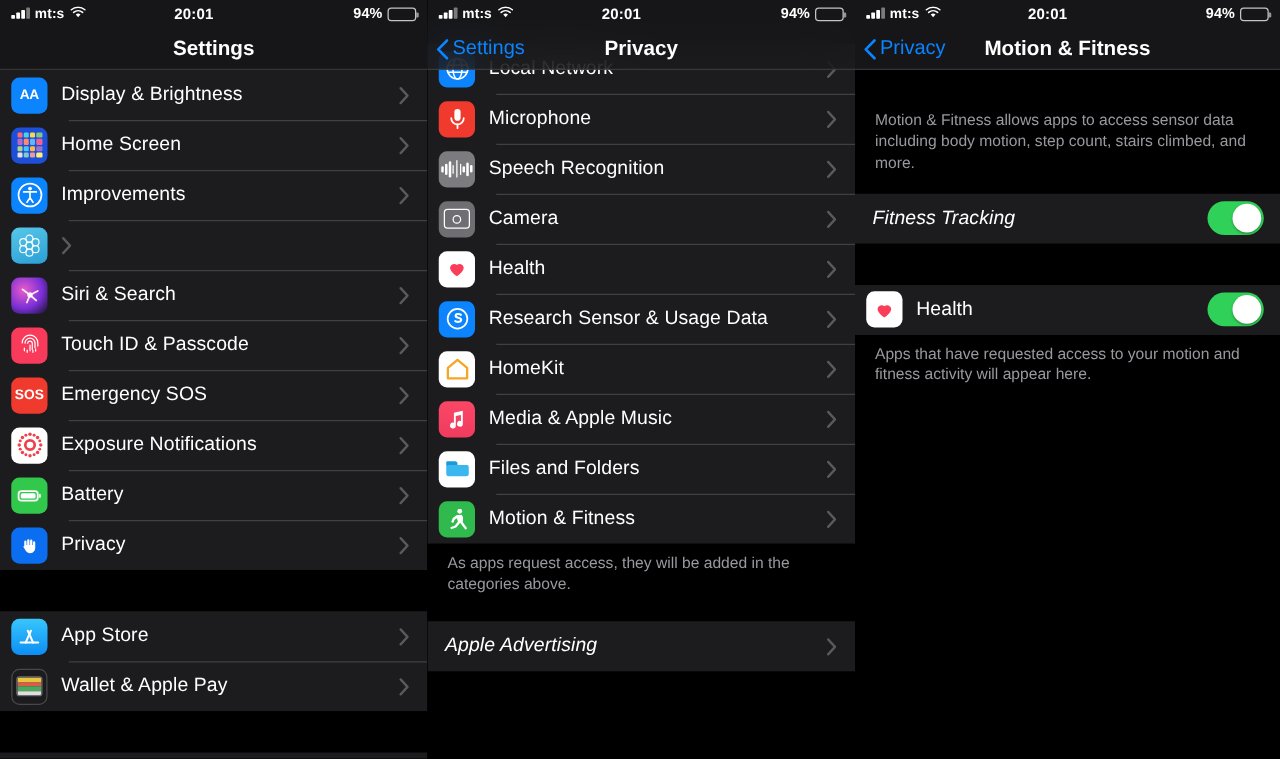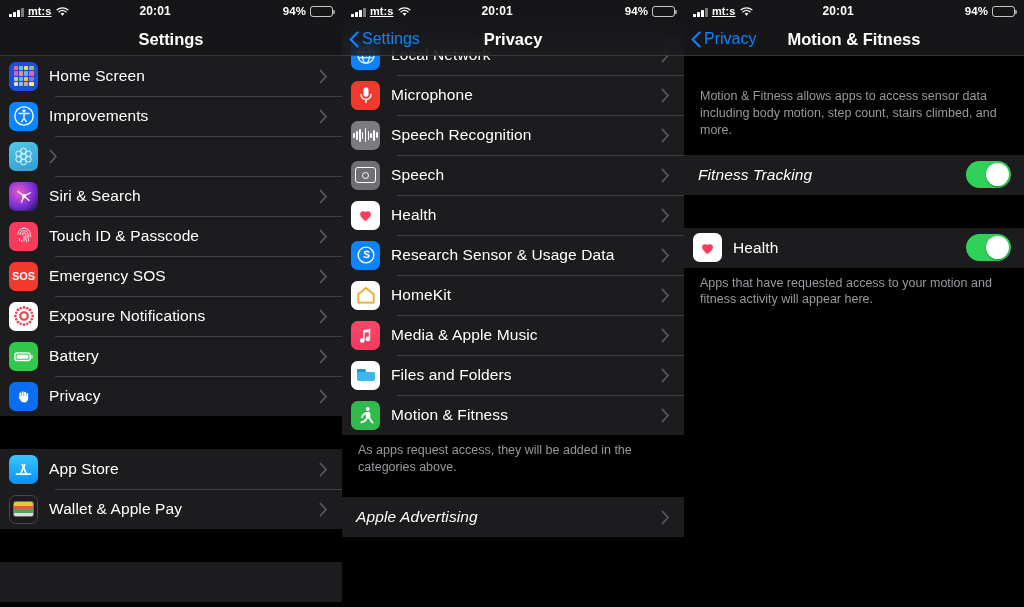--- a/index.html
+++ b/index.html
@@ -23,7 +23,7 @@
     font-size:11.5px; font-weight:bold; letter-spacing:.1px;
     padding:0 9px;
   }
-  .sb-left{ display:flex; align-items:flex-end; gap:4px; flex:0 0 auto;text-decoration:underline; }
+  .sb-left{ display:flex; align-items:flex-start; gap:4px; flex:0 0 auto; }
   .sb-center{ flex:1; text-align:center; font-size:12px; }
   .sb-right{ display:flex; align-items:center; gap:4px; flex:0 0 auto; justify-content:flex-end;padding-left:41px; }
 

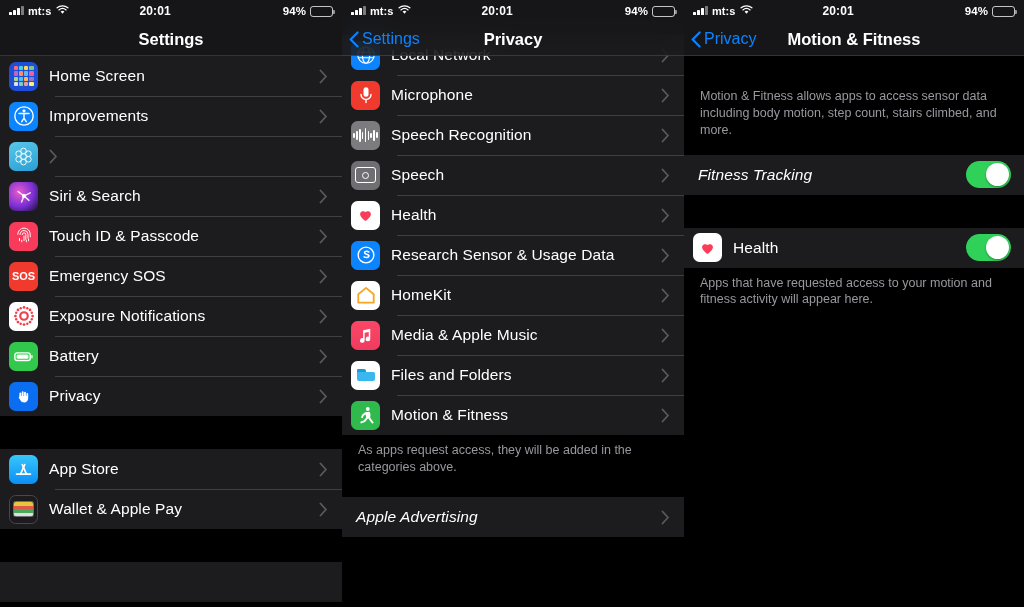--- a/index.html
+++ b/index.html
@@ -147,6 +147,15 @@
       <div style="height:56px"></div>
 
       <div class="group">
+        <div class="row">
+          <span class="icon" style="background:#0b84fe">
+              <span class="ic-txt">AA</span>
+            </span>
+          <span class="label">Display &amp; Brightness</span>
+          <svg class="chev" viewBox="0 0 9 15">
+              <path d="M1.5 1.5L7 7.5L1.5 13.5" stroke="#8d8d93" stroke-width="1.8" fill="none" stroke-linecap="round" stroke-linejoin="round"></path>
+            </svg>
+        </div>
         <div class="row">
           <span class="icon" style="background:#1d4fd8">
             <span class="grid-icon">

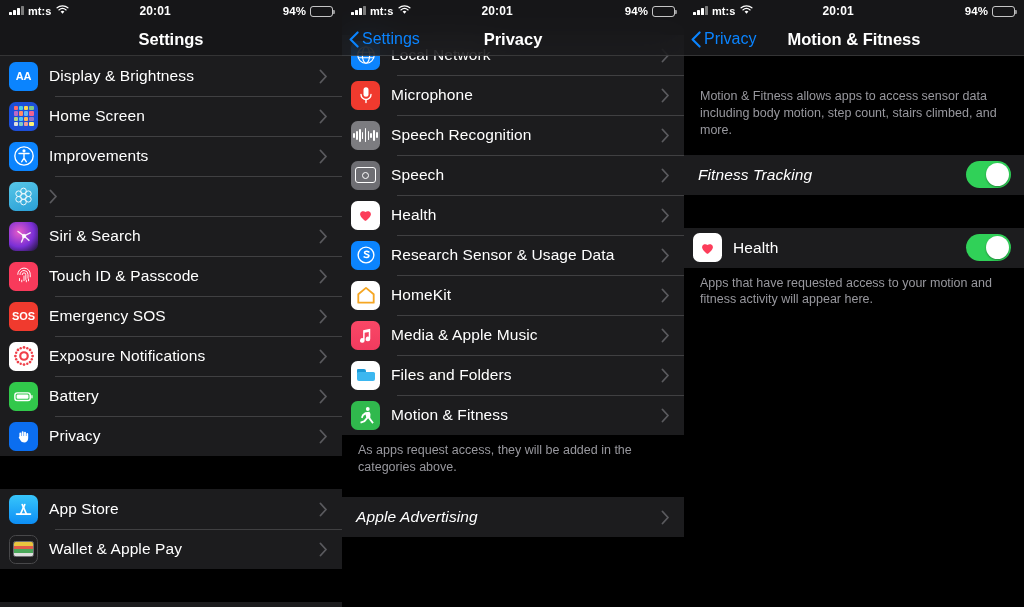--- a/index.html
+++ b/index.html
@@ -441,7 +441,7 @@
                 <span class="cam-lens"></span>
               </span>
           </span>
-          <span class="label">Speech</span>
+          <span class="label">Camera</span>
           <svg class="chev" viewBox="0 0 9 15">
               <path d="M1.5 1.5L7 7.5L1.5 13.5" stroke="#8d8d93" stroke-width="1.8" fill="none" stroke-linecap="round" stroke-linejoin="round"></path>
             </svg>

